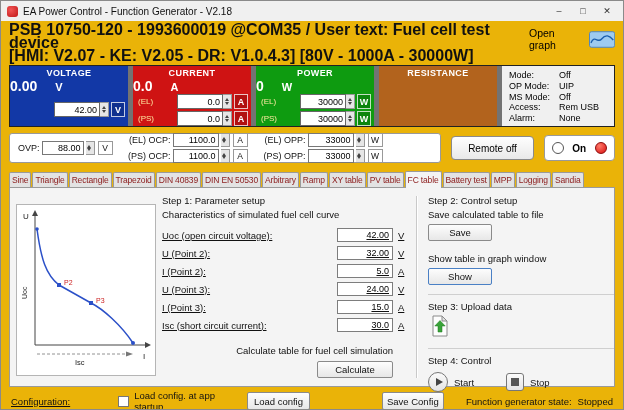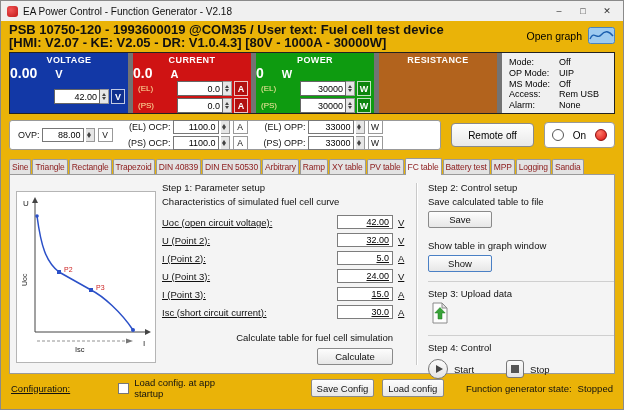--- a/index.html
+++ b/index.html
@@ -15,7 +15,7 @@
 
   
   .header{display:flex;align-items:flex-start;padding:2px 8px 0;}
-  .hlines{font-size:13px;font-weight:bold;color:#111;line-height:13px;}
+  .hlines{font-size:16px;font-weight:bold;color:#111;line-height:13px;}
   .open-graph{margin-left:auto;display:flex;align-items:center;gap:6px;font-size:10.5px;color:#000;padding-top:4px;cursor:pointer;}
 
   

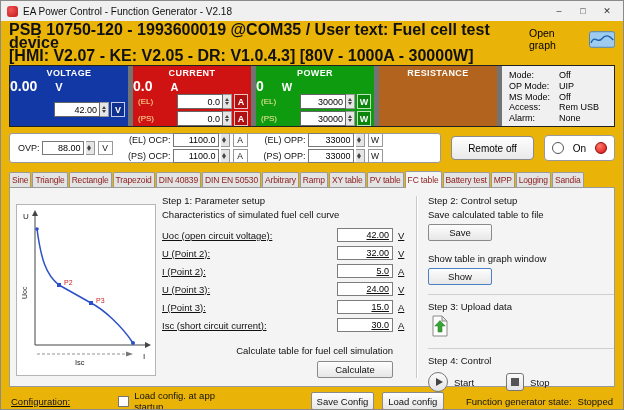--- a/index.html
+++ b/index.html
@@ -52,7 +52,7 @@
   .pubox{width:15px;height:14px;border:1px solid #999;background:#fff;font-size:8.5px;display:flex;align-items:center;justify-content:center;margin-left:1px;}
   .pspin{height:14px;}
   .remote-btn{width:86px;height:24px;font-size:10px;font-family:inherit;background:linear-gradient(#fefefe,#e9e9e9);border:1px solid #8a8a8a;border-radius:4px;}
-  .on-widget{width:74px;height:26px;background:#fff;border:1px solid #999;border-radius:4px;display:flex;align-items:center;justify-content:space-between;padding:0 7px;font-size:10px;cursor:pointer;}
+  .on-widget{width:74px;height:26px;background:#fff;border:1px solid #999;border-radius:4px;display:flex;align-items:center;justify-content:space-between;padding:0 7px;font-size:10px;cursor:pointer;font-weight:bold;}
   .on-circle{width:12px;height:12px;border:1.5px solid #555;border-radius:50%;background:#fff;flex:none;}
   .led{width:12px;height:12px;border-radius:50%;background:radial-gradient(circle at 35% 30%,#ff7a6a,#d90f0f);border:1px solid #8c0b0b;flex:none;}
 

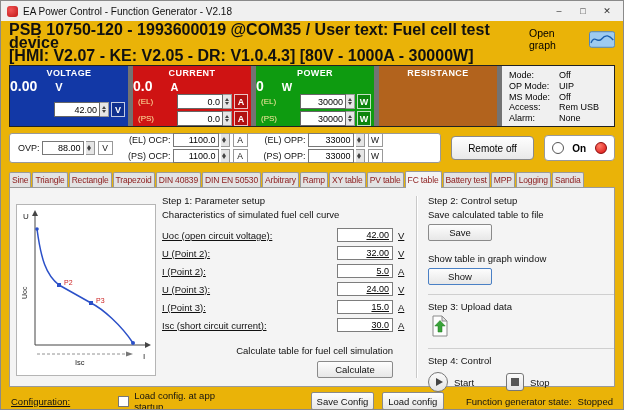--- a/index.html
+++ b/index.html
@@ -379,8 +379,8 @@
       <span class="chk"></span>
       <span>Load config. at app startup</span>
     </span>
+    <button class="btn">Load config</button>
     <button class="btn savecfg">Save Config</button>
-    <button class="btn">Load config</button>
     <span class="state">
       <span>Function generator state:</span>
       <span>Stopped</span>

